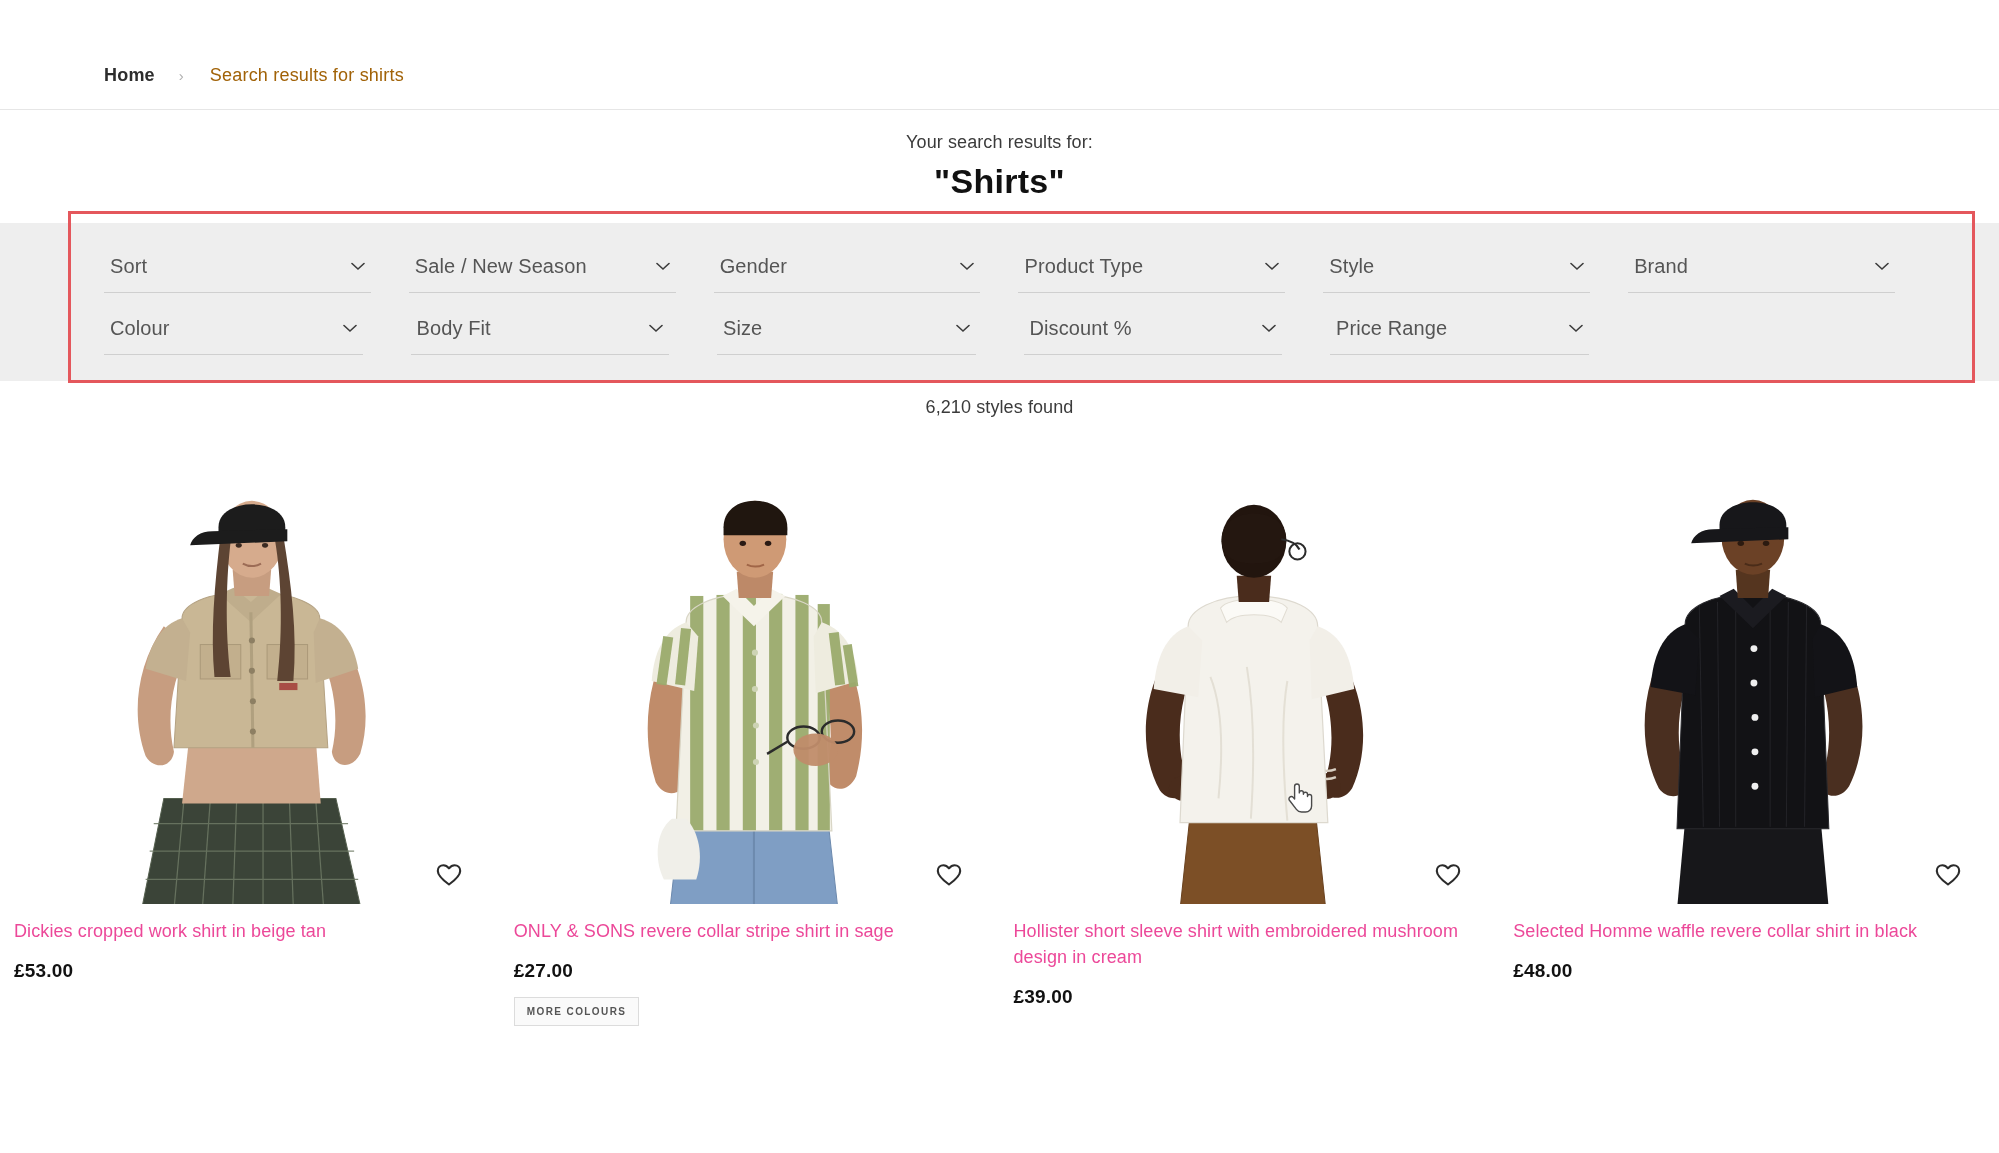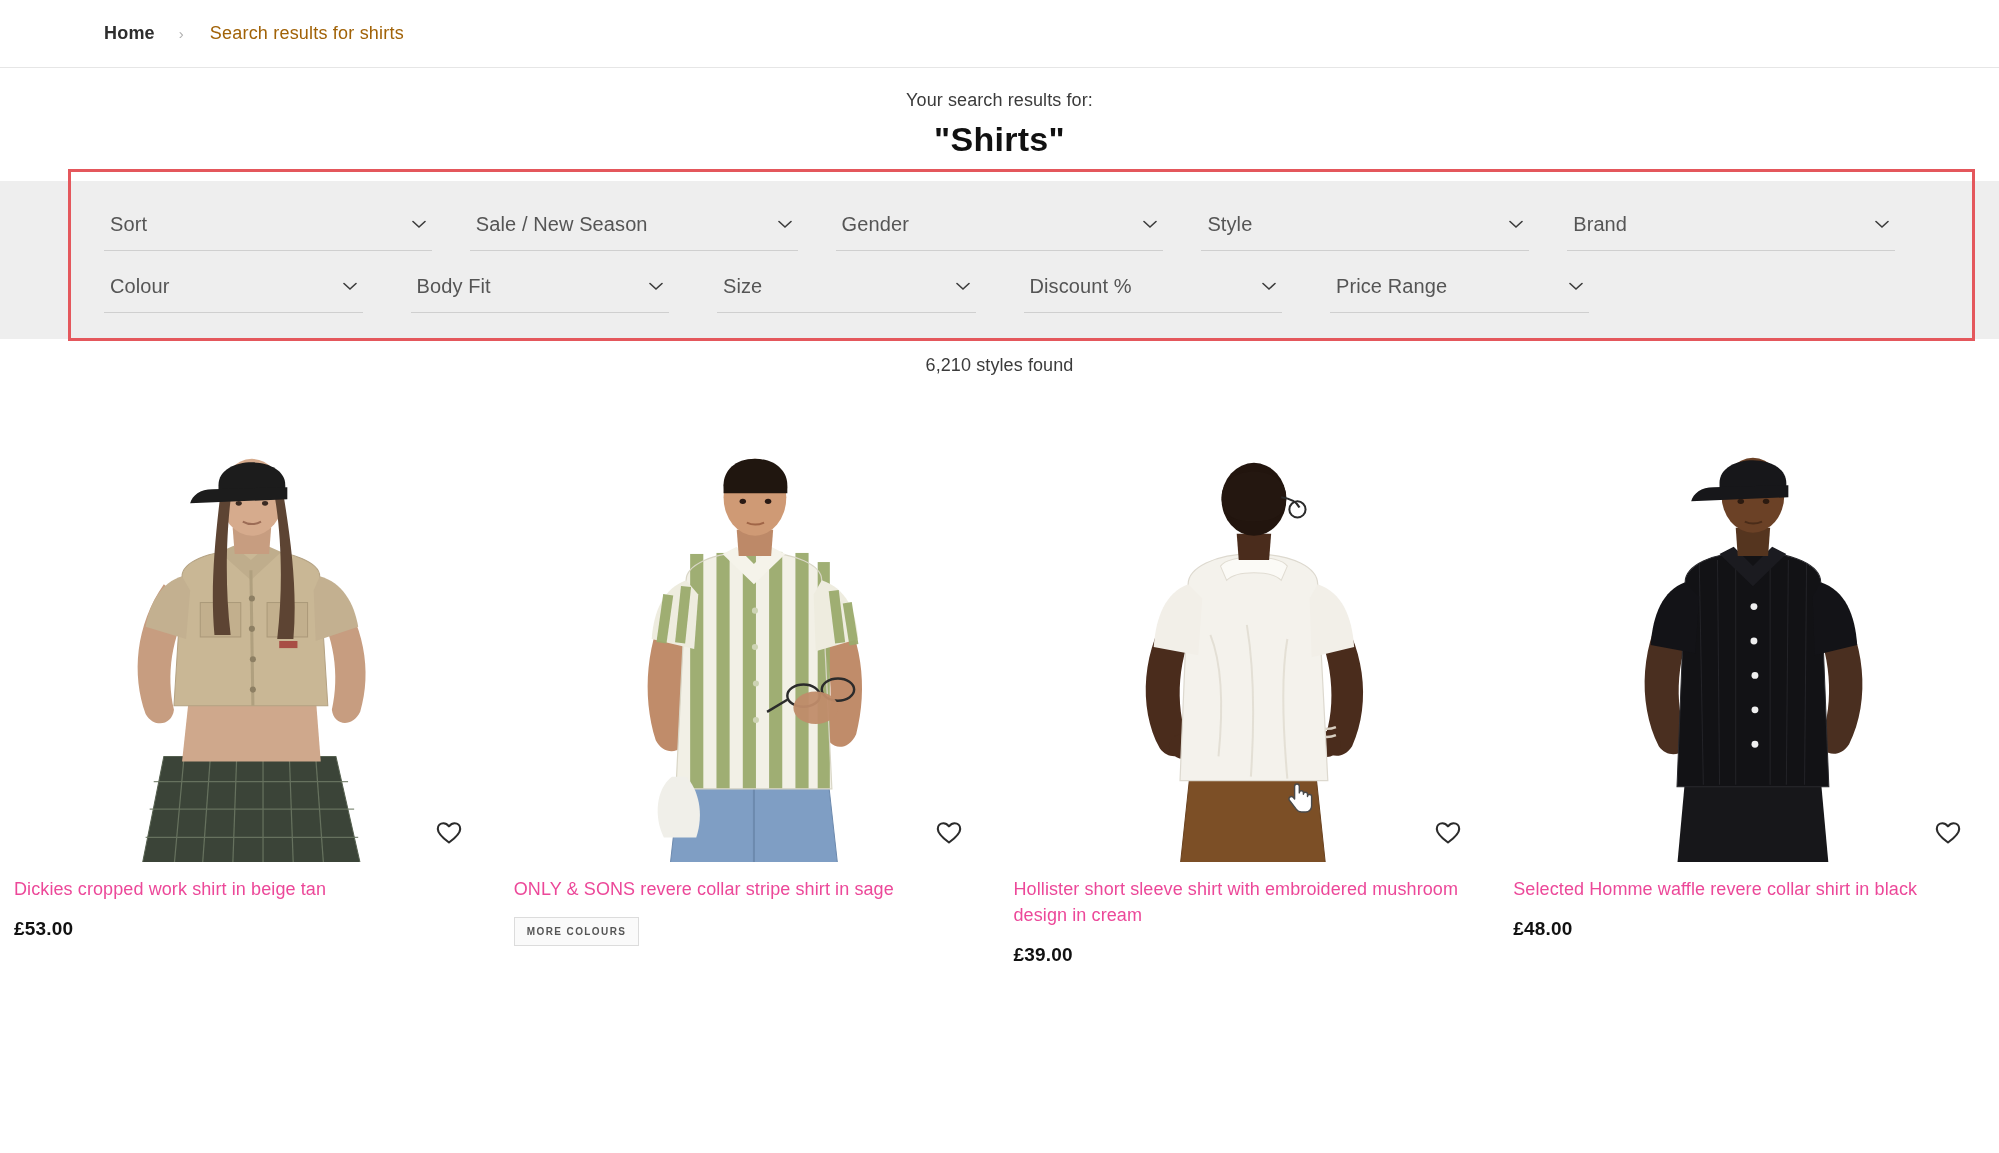--- a/index.html
+++ b/index.html
@@ -20,6 +20,7 @@
     display: flex;
     align-items: center;
     padding-left: 104px;
+    margin-top: 42px;
   }
   .crumb-home {
     font-size: 18px;

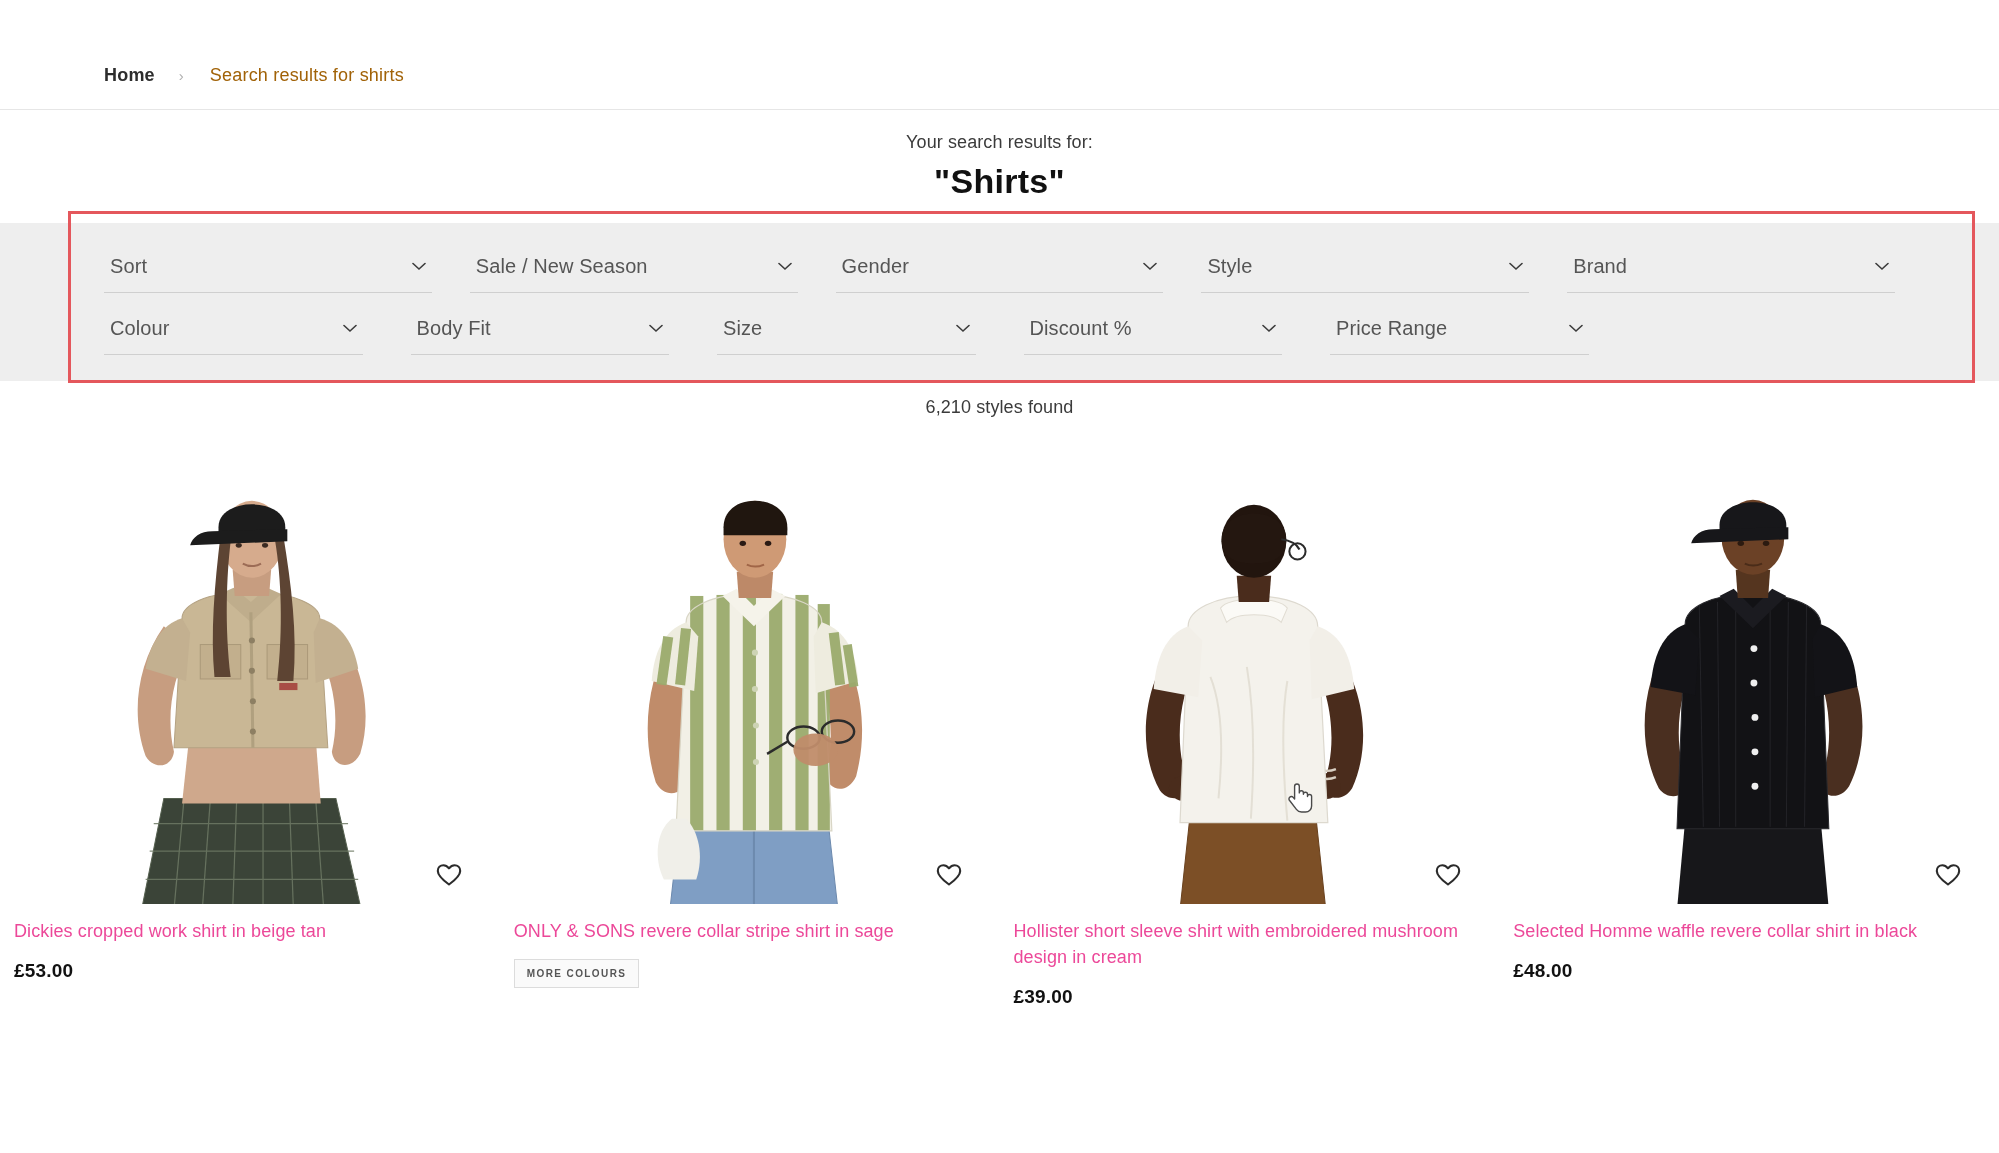--- a/index.html
+++ b/index.html
@@ -252,6 +252,16 @@
       </div>
       <div class="filter-cell">
         <div class="filter-select">
+          <span class="filter-label">Product Type</span>
+          <span class="chev">
+            <svg viewBox="0 0 14 9" width="14" height="9">
+                <path d="M1 1.5 L7 7 L13 1.5" stroke="#3b3b3b" stroke-width="1.6" fill="none" stroke-linecap="round"></path>
+              </svg>
+          </span>
+        </div>
+      </div>
+      <div class="filter-cell">
+        <div class="filter-select">
           <span class="filter-label">Style</span>
           <span class="chev">
             <svg viewBox="0 0 14 9" width="14" height="9">

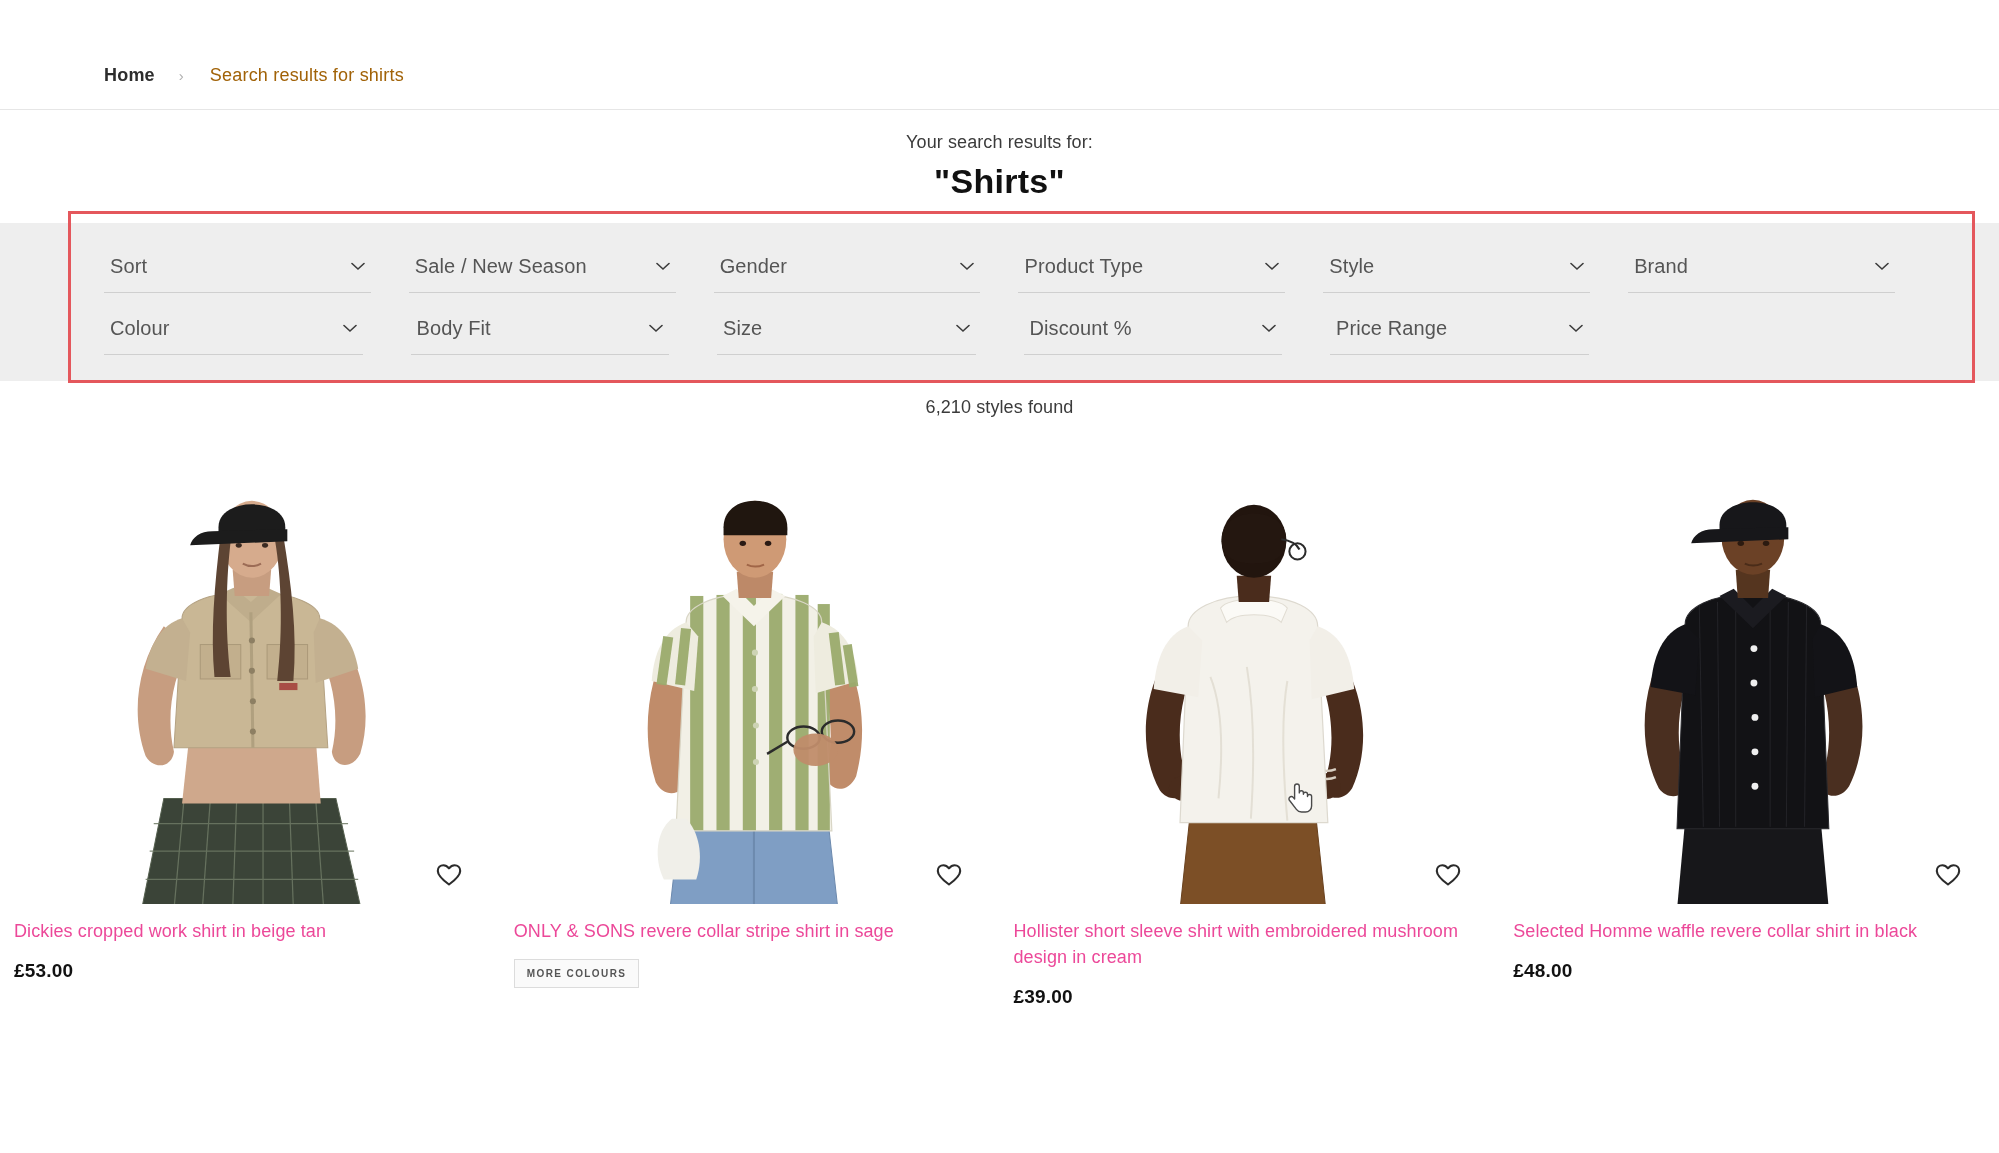--- a/index.html
+++ b/index.html
@@ -489,6 +489,7 @@
     </div>
     <div class="card-info">
       <div class="card-title">ONLY &amp; SONS revere collar stripe shirt in sage</div>
+      <div class="card-price">£27.00</div>
       <div class="more-colours">MORE COLOURS</div>
     </div>
   </div>

